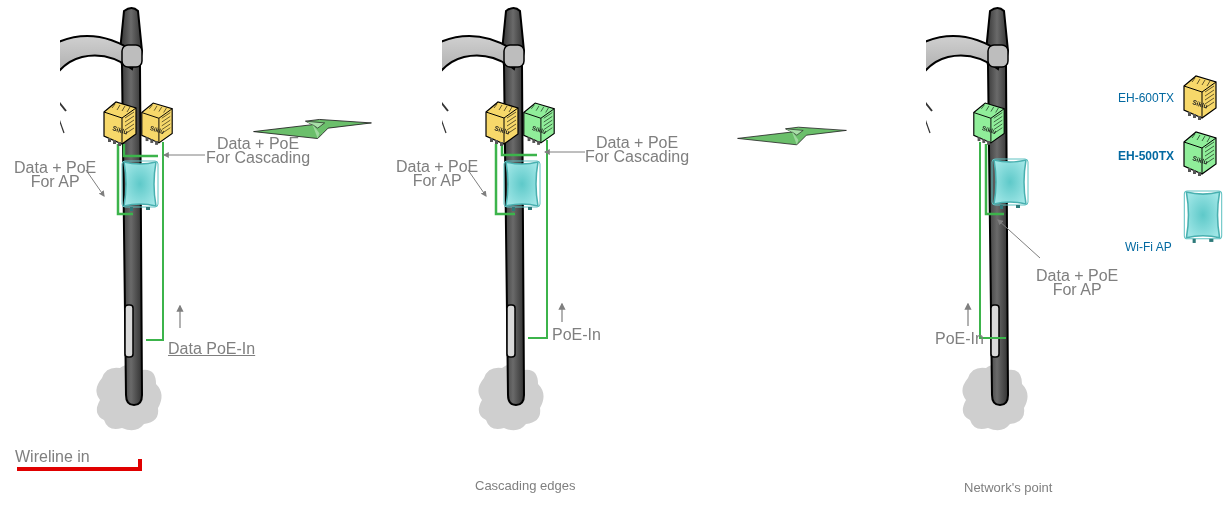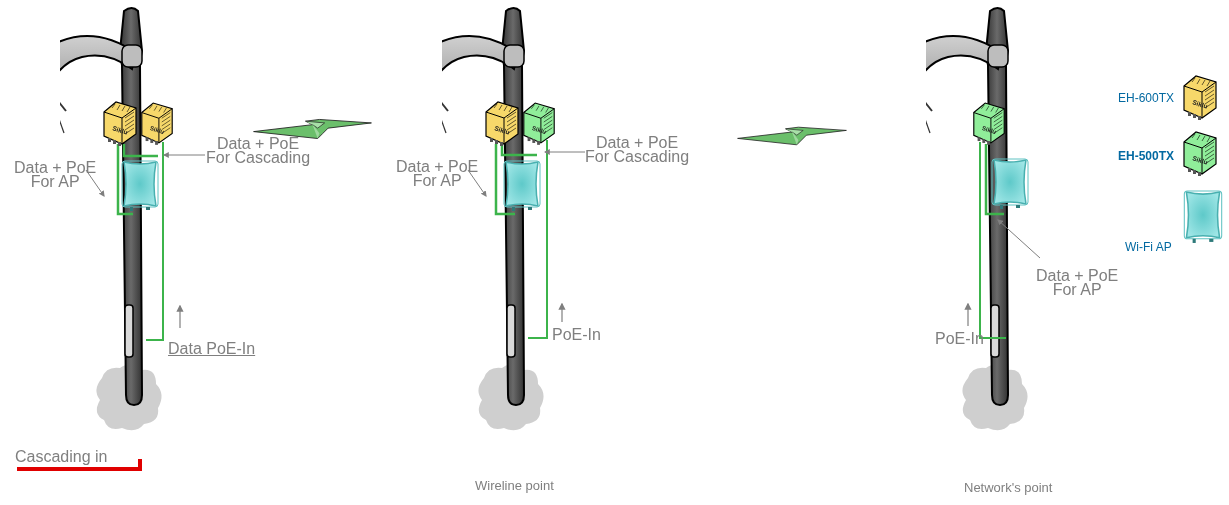--- a/index.html
+++ b/index.html
@@ -143,7 +143,7 @@
   <div>For Cascading</div>
 </div>
 <div class="lbl" style="left:168px;top:342px;text-decoration:underline;">Data PoE-In</div>
-<div class="lbl" style="left:15px;top:450px;">Cascading in</div>
+<div class="lbl" style="left:15px;top:450px;">Wireline in</div>
 
 <div class="lbl c" style="left:396px;top:160px;">
   <div>Data + PoE</div>

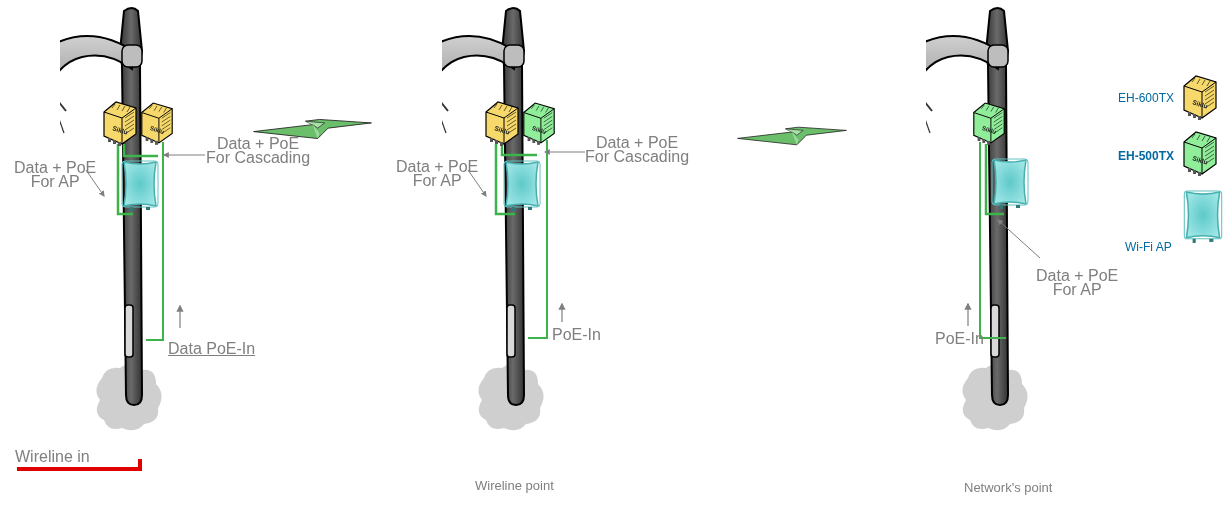--- a/index.html
+++ b/index.html
@@ -154,7 +154,7 @@
   <div>For Cascading</div>
 </div>
 <div class="lbl" style="left:552px;top:328px;">PoE-In</div>
-<div class="lbl cap" style="left:475px;top:479px;">Wireline point</div>
+<div class="lbl cap" style="left:475px;top:479px;">Cascading edges</div>
 
 <div class="lbl c" style="left:1036px;top:269px;">
   <div>Data + PoE</div>

